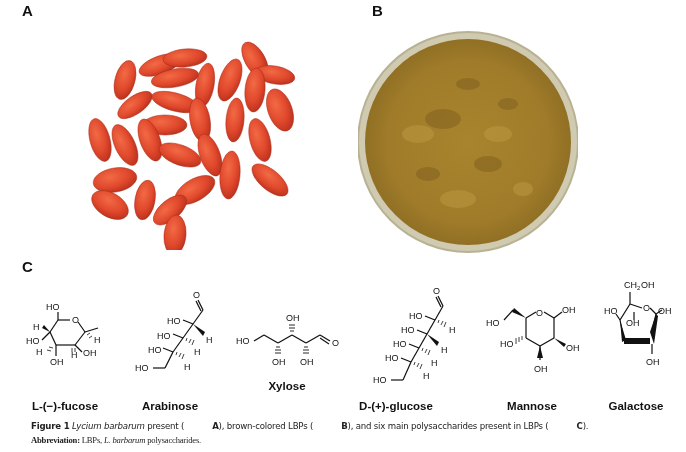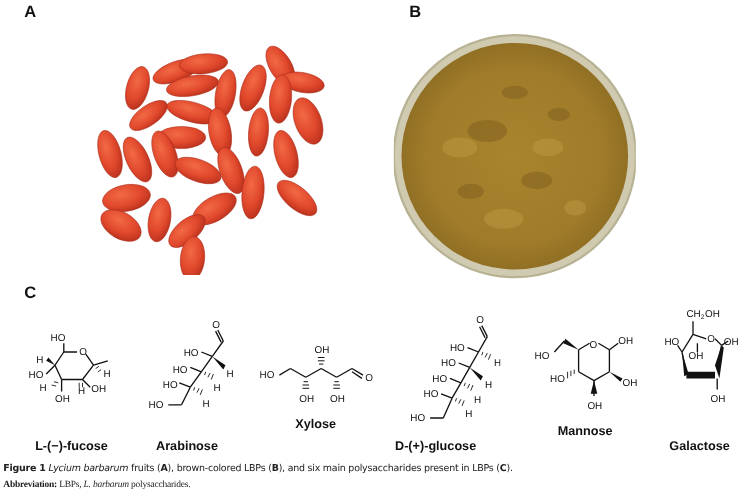--- a/index.html
+++ b/index.html
@@ -264,7 +264,7 @@
   </g>
 </svg>
 </div>
-<div class="mol-name" style="left:472px;top:386px;">Mannose</div>
+<div class="mol-name" style="left:472px;top:400px;">Mannose</div>
 
 <div class="mol" style="left:590px;top:272px;width:92px;height:100px;">
 <svg width="92" height="100" viewBox="0 0 92 100" stroke="#111" stroke-width="1.2" fill="none">

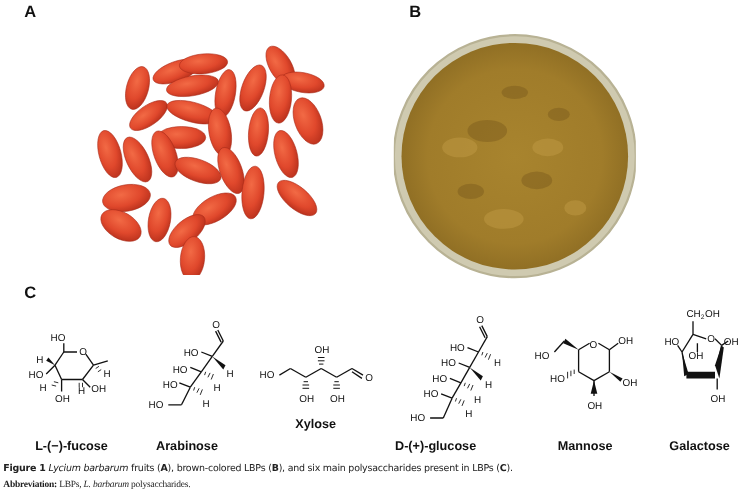--- a/index.html
+++ b/index.html
@@ -10,7 +10,7 @@
   .mol svg text { font-family:"Liberation Sans", sans-serif; font-size:9px; fill:#111; }
   .mol-name { position:absolute; font-size:11.5px; font-weight:bold; text-align:center; width:120px; }
   .caption { position:absolute; left:3px; font-size:8.6px; color:#222; font-family:"DejaVu Sans", sans-serif; letter-spacing:-0.2px; white-space:nowrap; }
-  .caption b { font-weight:bold; }
+  .caption b { font-weight:bold;margin-left:28px; }
   .caption i { font-style:italic; }
 </style>
 </head>

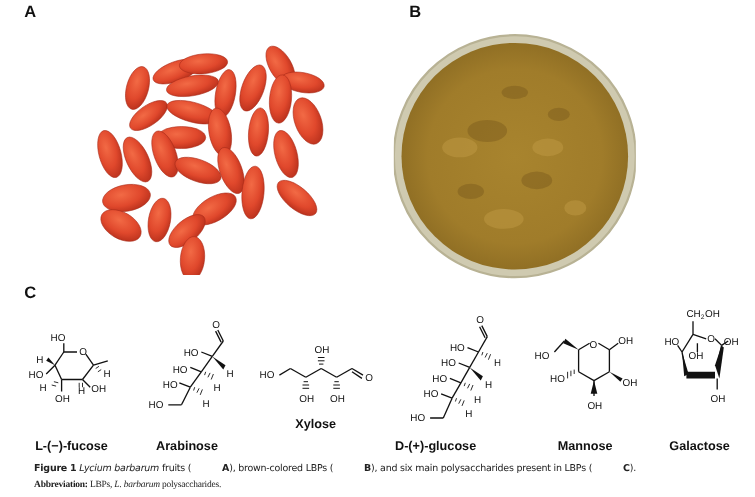--- a/index.html
+++ b/index.html
@@ -297,7 +297,7 @@
 
 <div class="caption" style="top:421px;">
   <b>Figure 1</b>
-  <i>Lycium barbarum</i><span> fruits (</span><b>A</b><span>), brown-colored LBPs (</span><b>B</b><span>), and six main polysaccharides present in LBPs (</span><b>C</b><span>).</span>
+  <i>Lycium barbarum</i><span> present (</span><b>A</b><span>), brown-colored LBPs (</span><b>B</b><span>), and six main polysaccharides present in LBPs (</span><b>C</b><span>).</span>
 </div>
 <div class="caption" style="top:435px;font-family:Liberation Serif, serif;">
   <b>Abbreviation:</b><span> LBPs, </span><i>L. barbarum</i><span> polysaccharides.</span>

